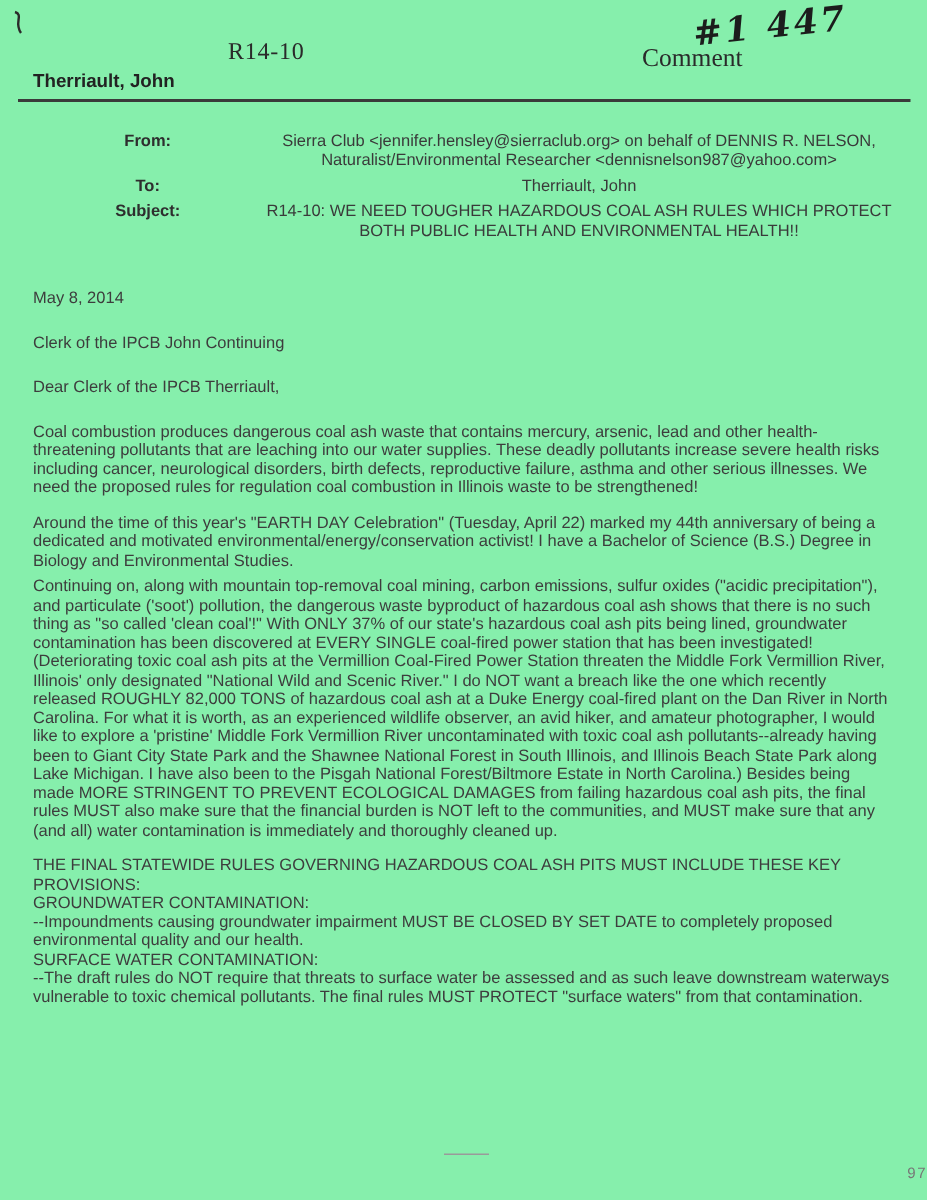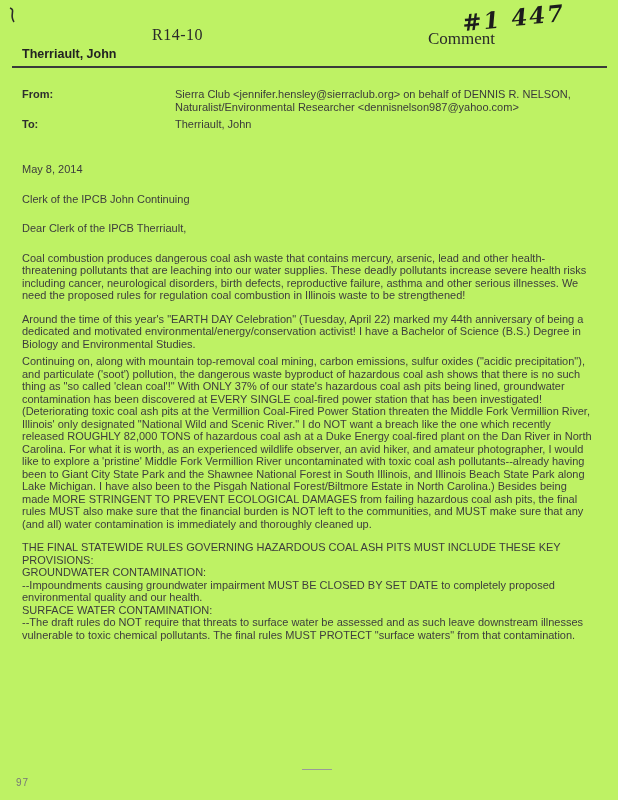--- a/index.html
+++ b/index.html
@@ -13,7 +13,7 @@
   .page {
     position:relative;
     width:618px; height:800px;
-    background:#bef264;
+    background:#86efac;
     padding:6px 21px 0 22px;
     box-sizing:border-box;
   }

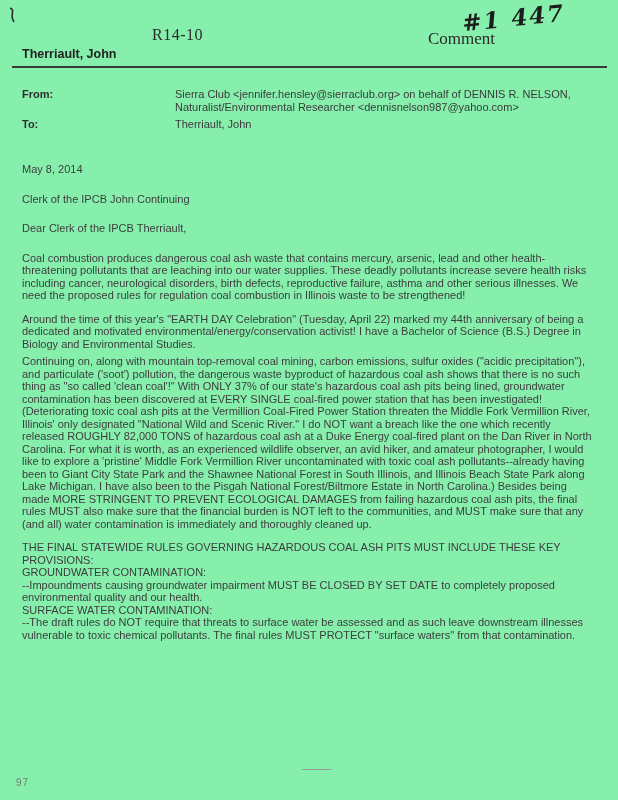--- a/index.html
+++ b/index.html
@@ -50,7 +50,7 @@
   }
   
   .email-headers { margin-top:20px; }
-  .field-row { display:flex; margin-bottom:4px; }
+  .field-row { display:flex; margin-bottom:4px;text-align:center; }
   .field-label {
     flex:0 0 153px; width:153px;
     font-weight:bold; font-size:11px; line-height:13px; color:#2e2e2e;

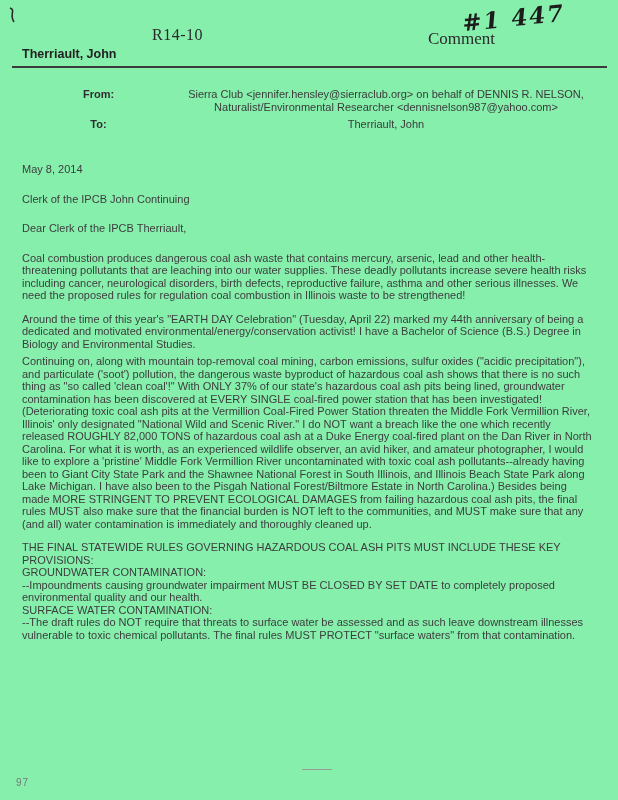--- a/index.html
+++ b/index.html
@@ -106,6 +106,10 @@
       <span class="field-label">To:</span>
       <span class="field-value">Therriault, John</span>
     </div>
+    <div class="field-row">
+      <span class="field-label">Subject:</span>
+      <span class="field-value">R14-10: WE NEED TOUGHER HAZARDOUS COAL ASH RULES WHICH PROTECT BOTH PUBLIC HEALTH AND ENVIRONMENTAL HEALTH!!</span>
+    </div>
   </section>
 
   <section class="letter-body">

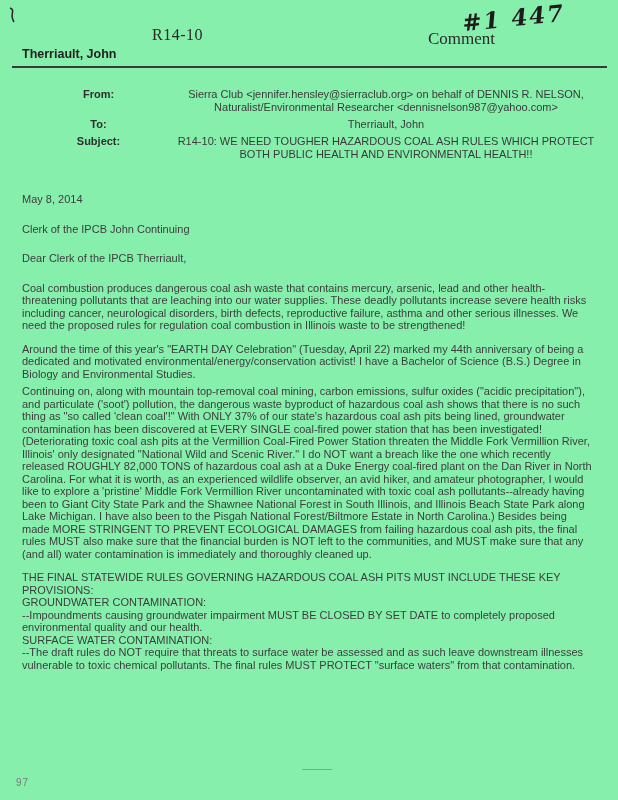--- a/index.html
+++ b/index.html
@@ -124,7 +124,7 @@
     <p class="p gap-0">GROUNDWATER CONTAMINATION:</p>
     <p class="p gap-0">--Impoundments causing groundwater impairment MUST BE CLOSED BY SET DATE to completely proposed environmental quality and our health.</p>
     <p class="p gap-0">SURFACE WATER CONTAMINATION:</p>
-    <p class="p gap-0">--The draft rules do NOT require that threats to surface water be assessed and as such leave downstream illnesses vulnerable to toxic chemical pollutants. The final rules MUST PROTECT "surface waters" from that contamination.</p>
+    <p class="p gap-0">--The draft rules do NOT require that threats to surface water be assessed and as such leave downstream waterways vulnerable to toxic chemical pollutants. The final rules MUST PROTECT "surface waters" from that contamination.</p>
   </section>
 
   <footer class="footer">

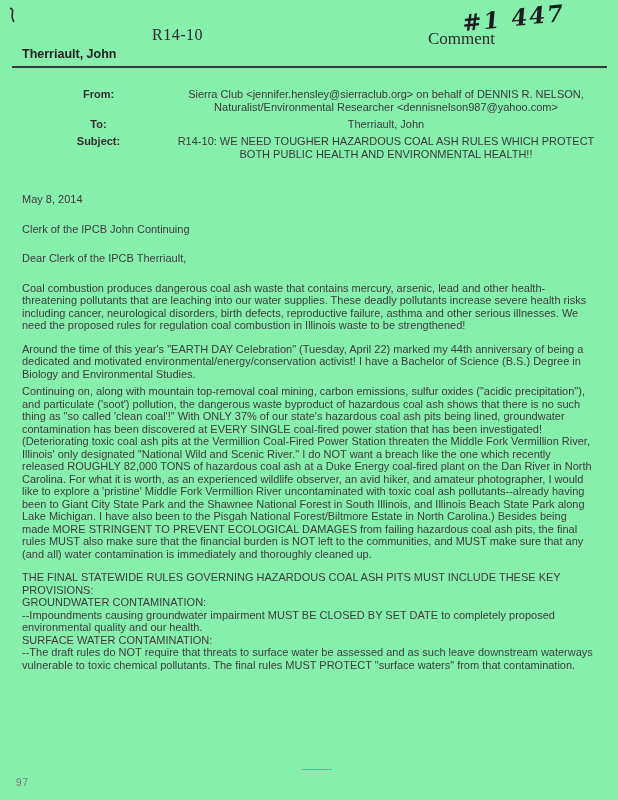--- a/index.html
+++ b/index.html
@@ -71,8 +71,8 @@
   .p.gap-0  { margin-bottom:0; }
   
   .footer {
-    position:absolute; left:16px; right:0; bottom:10px;
-    text-align:left;
+    position:absolute; left:3px; right:0; bottom:10px;
+    text-align:right;
   }
   .footer-line {
     width:30px; margin:0 auto 2px auto;

